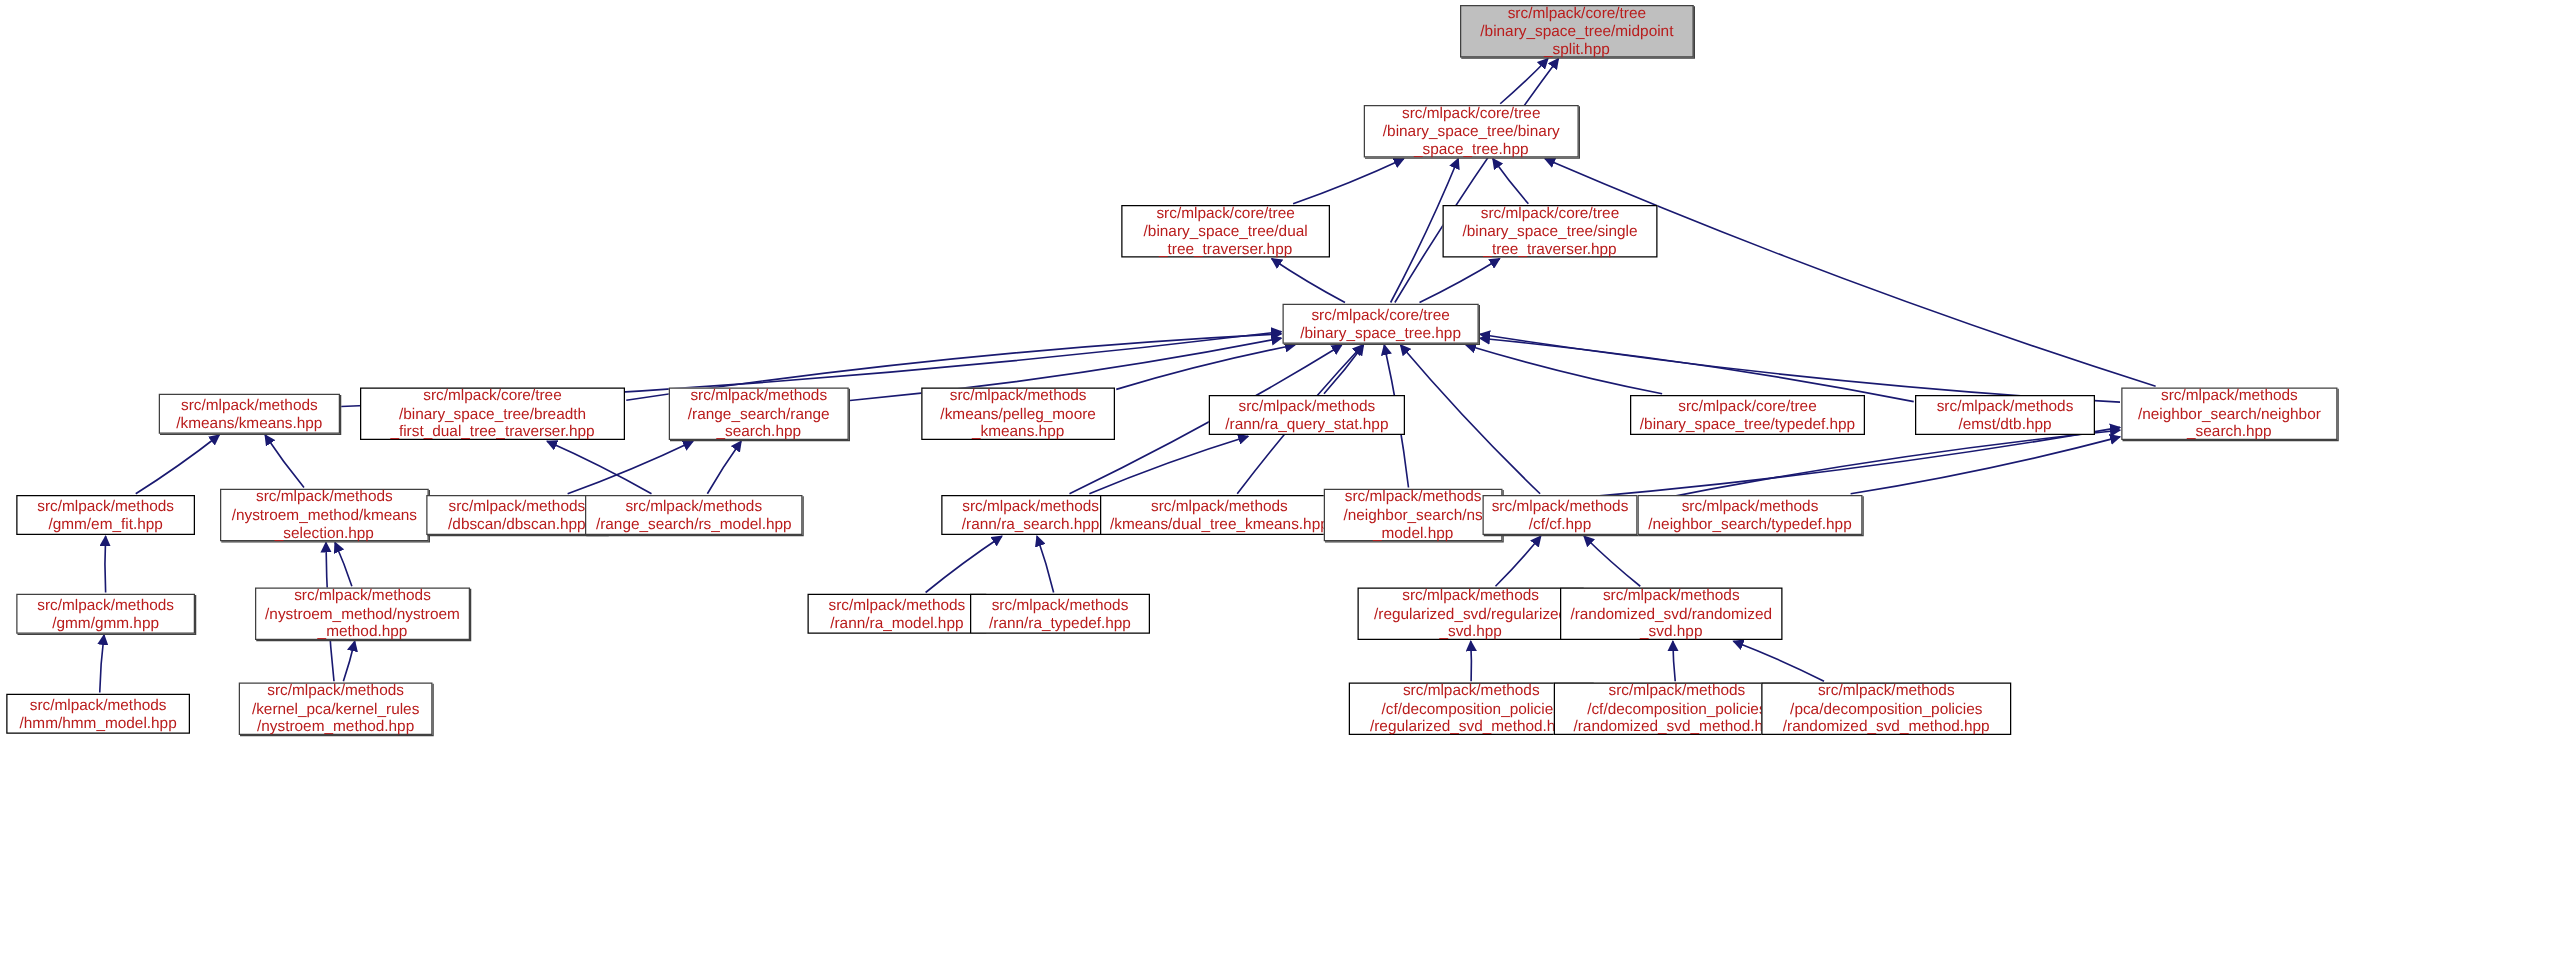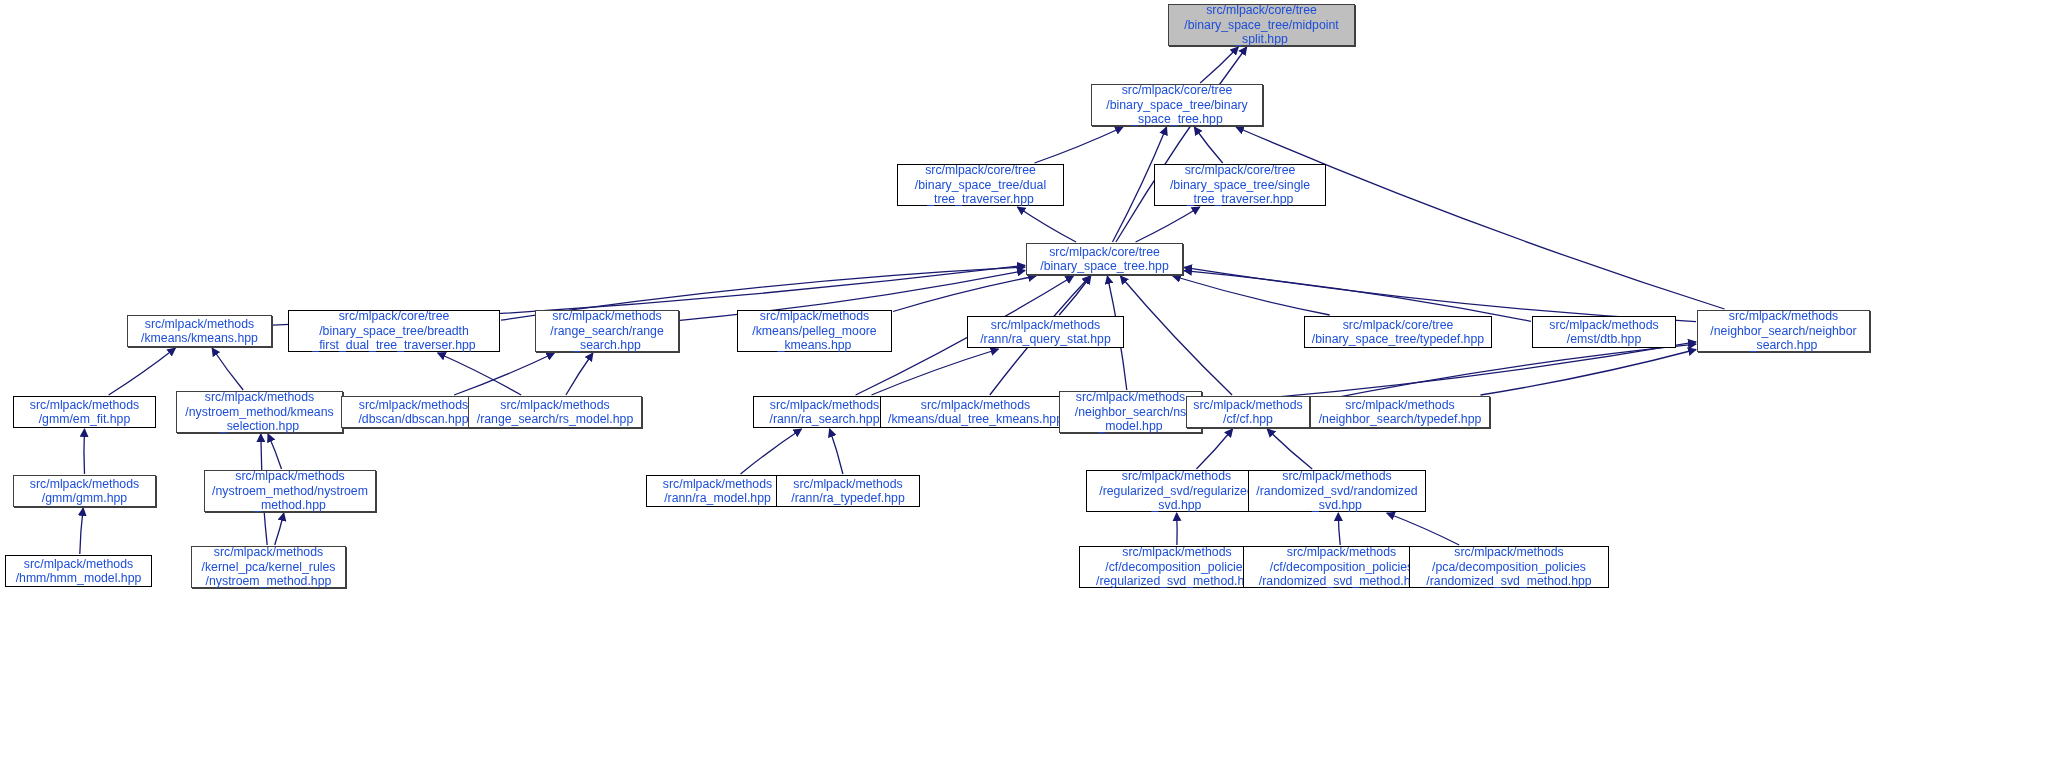--- a/index.html
+++ b/index.html
@@ -34,7 +34,7 @@
     text-align: center;
     line-height: 14.5px;
     font-size: 12.3px;
-    color: #1d4ed8;
+    color: #b91c1c;
     white-space: pre-line;
     padding: 2px 4px;
     z-index: 5;

